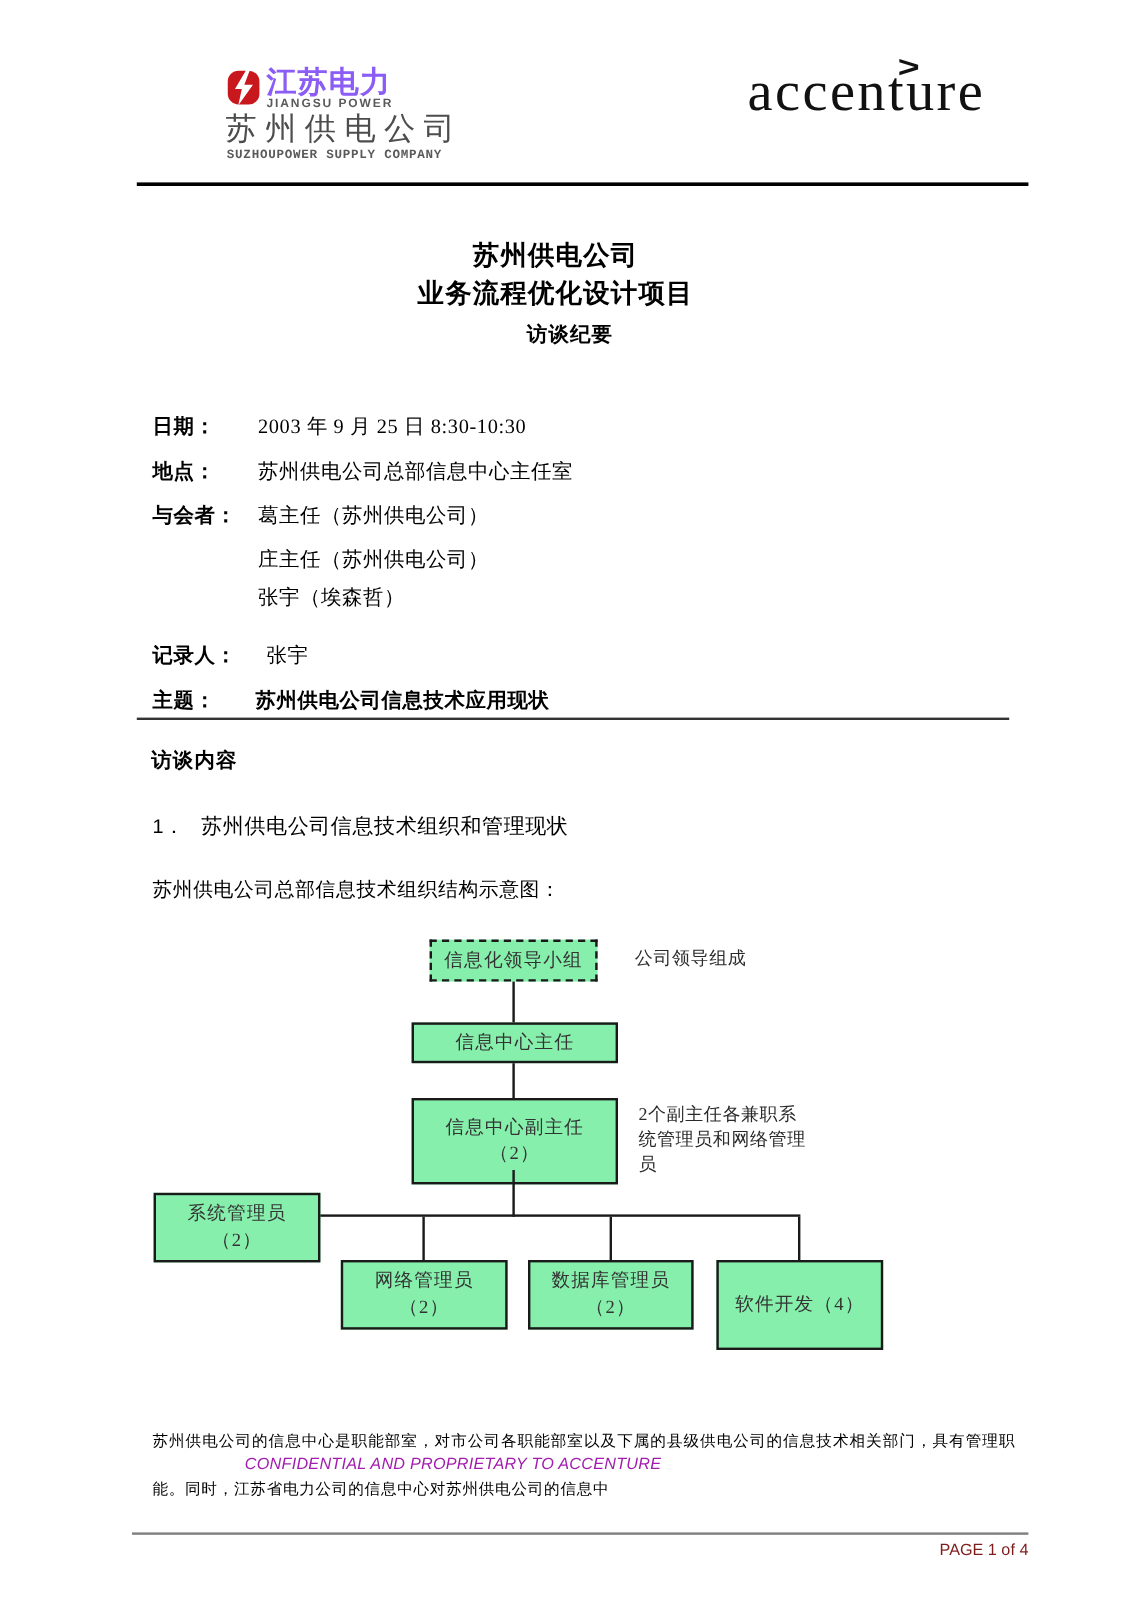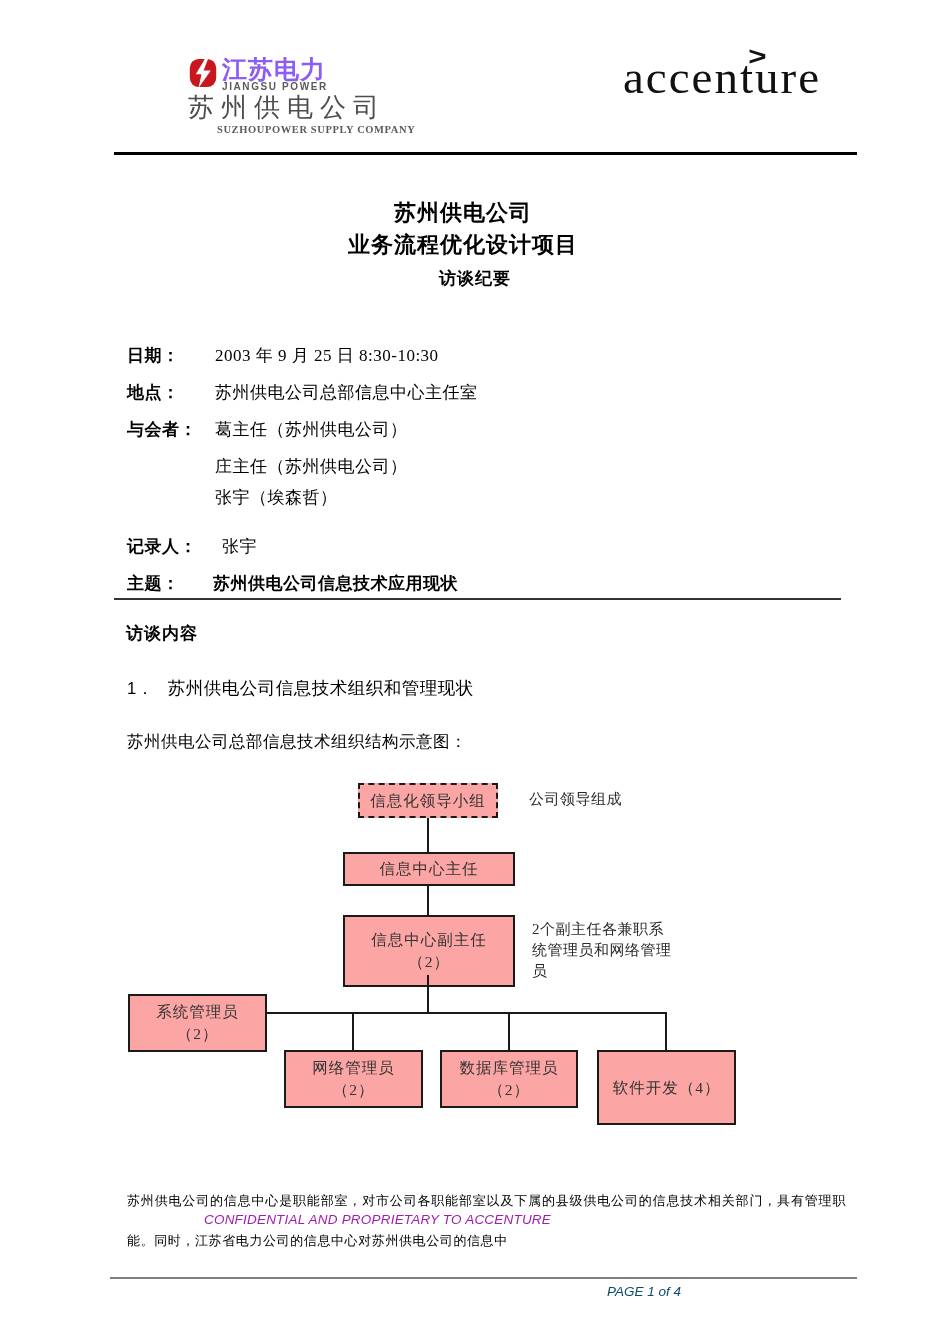--- a/index.html
+++ b/index.html
@@ -18,7 +18,7 @@
   .sz-cn{position:absolute;left:0;top:32px;font-size:26px;color:#4d4d4d;letter-spacing:7px;
          font-weight:500;white-space:nowrap;}
   .sz-en{position:absolute;left:1px;top:66px;font-size:10.5px;font-weight:bold;color:#5a5a5a;
-         letter-spacing:0.6px;font-family:Liberation Serif, serif;white-space:nowrap;margin-left:28px;}
+         letter-spacing:0.6px;font-family:Liberation Mono, monospace;white-space:nowrap;}
 
   .acc-logo{left:623px;top:50px;width:226px;height:52px;}
   .acc-text{position:absolute;left:0;top:4px;font-family:"Liberation Serif",serif;

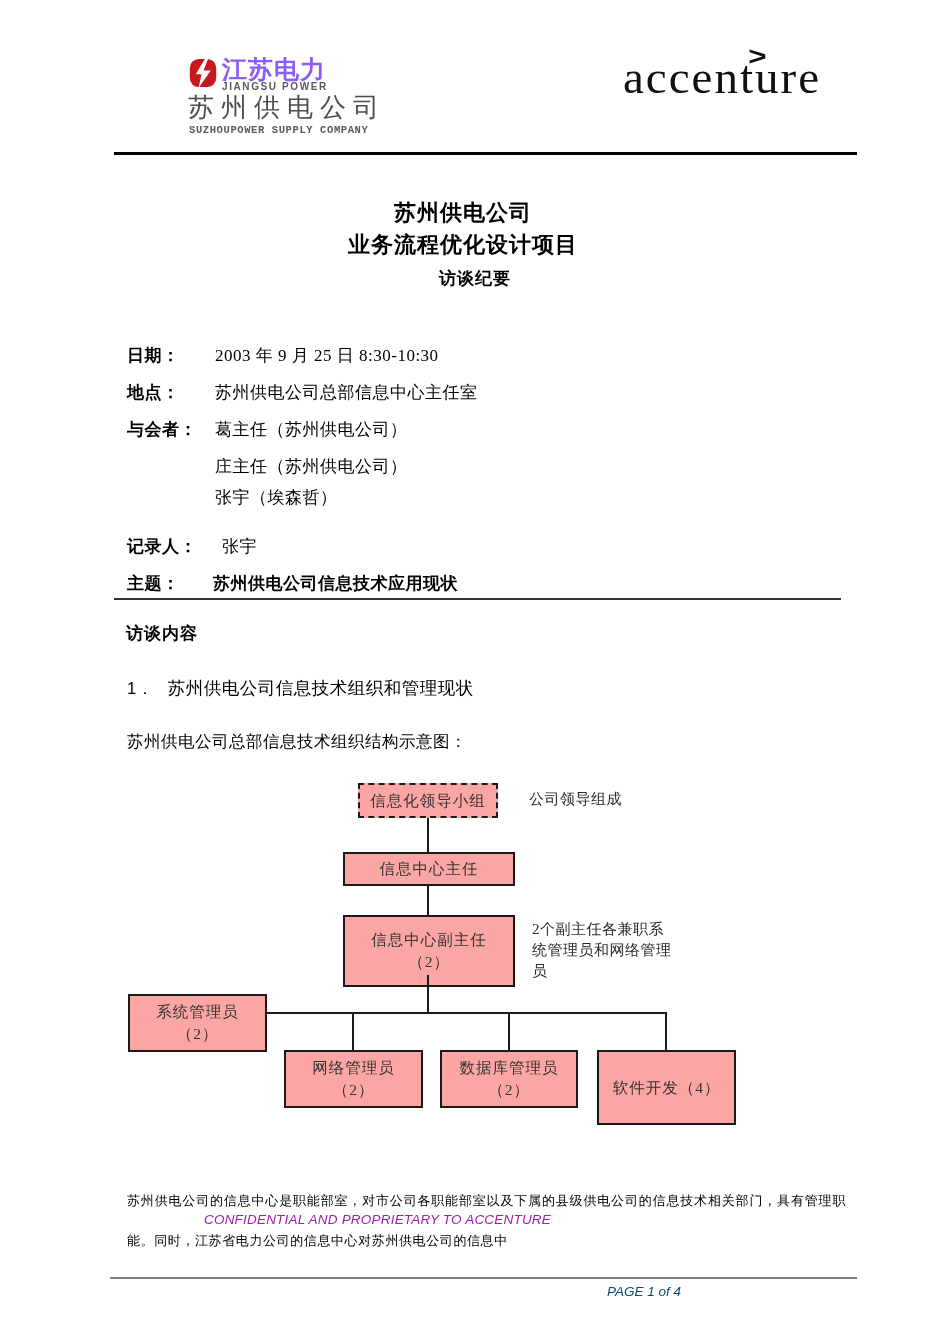--- a/index.html
+++ b/index.html
@@ -49,7 +49,7 @@
   
   .node{position:absolute;border:2px solid #1a1a1a;color:#333;font-size:15.5px;
         display:flex;flex-direction:column;align-items:center;justify-content:center;
-        text-align:center;line-height:22px;letter-spacing:1px;background:#fca5a5;box-sizing:border-box;}
+        text-align:center;line-height:22px;letter-spacing:1px;background:#86efac;box-sizing:border-box;}
   .node.dashed{border:2px dashed #1a1a1a;}
   .conn{position:absolute;background:#1a1a1a;}
   .note{position:absolute;color:#2a2a2a;font-size:15px;line-height:21px;letter-spacing:0.5px;}

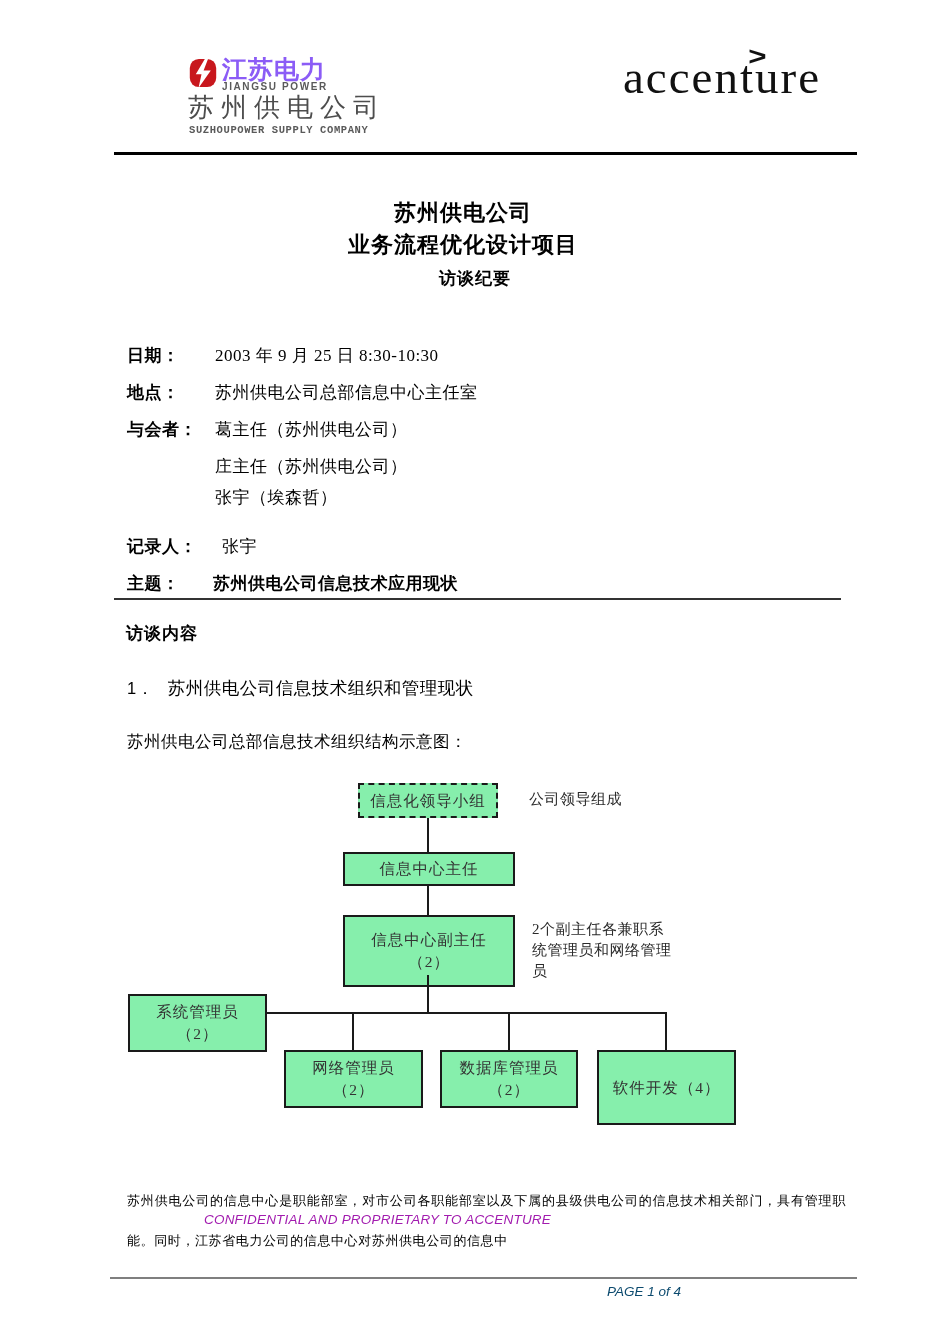--- a/index.html
+++ b/index.html
@@ -62,8 +62,8 @@
   .footer-rule{left:110px;top:1277px;width:747px;height:2px;background:#7f7f7f;}
   .footer-left{left:204px;top:1212px;font-size:13.5px;font-style:italic;color:#a21caf;
                font-family:"Liberation Sans",sans-serif;letter-spacing:0.2px;}
-  .footer-right{left:607px;top:1284px;width:250px;text-align:left;font-size:13.5px;color:#0c4a6e;
-                font-family:"Liberation Sans",sans-serif;font-style:italic;}
+  .footer-right{left:607px;top:1284px;width:250px;text-align:right;font-size:13.5px;color:#7f1d1d;
+                font-family:"Liberation Sans",sans-serif;}
 </style>
 </head>
 <body>

